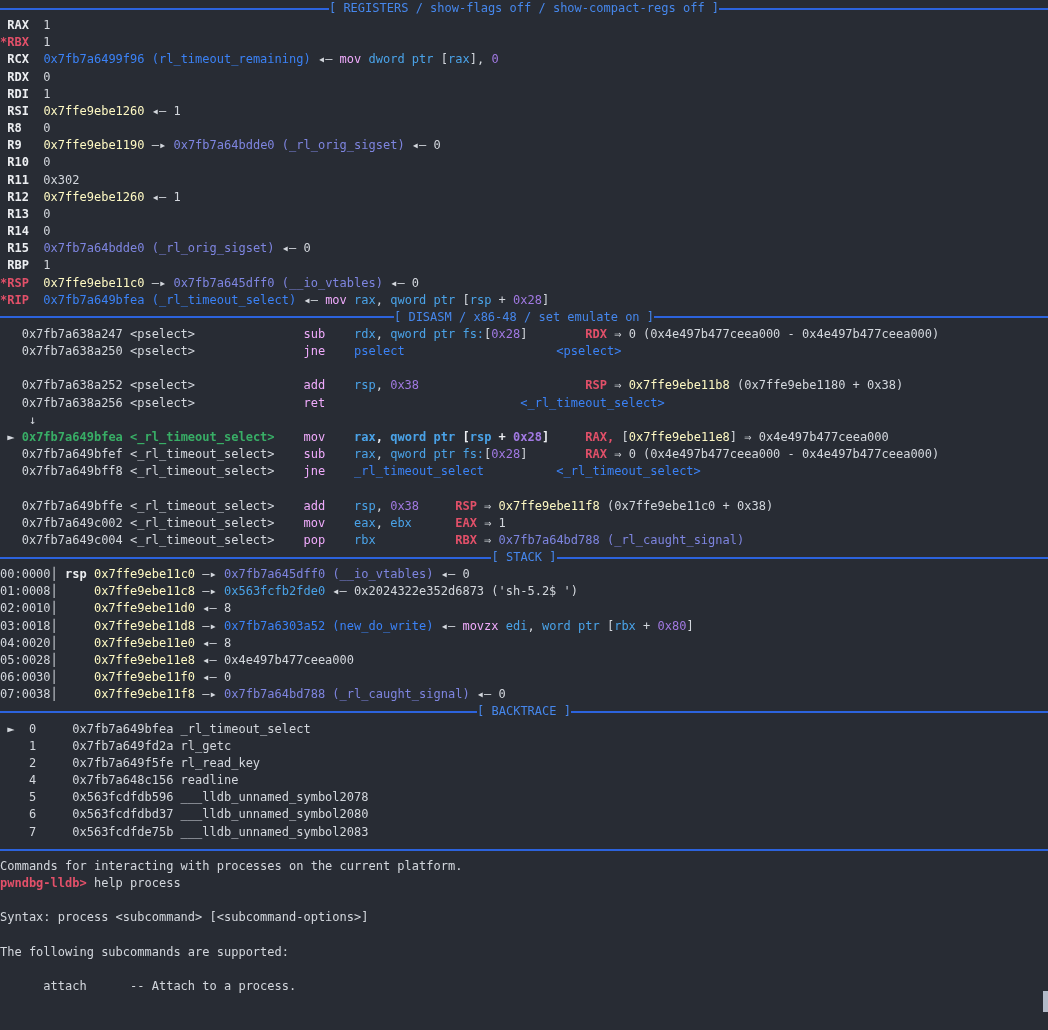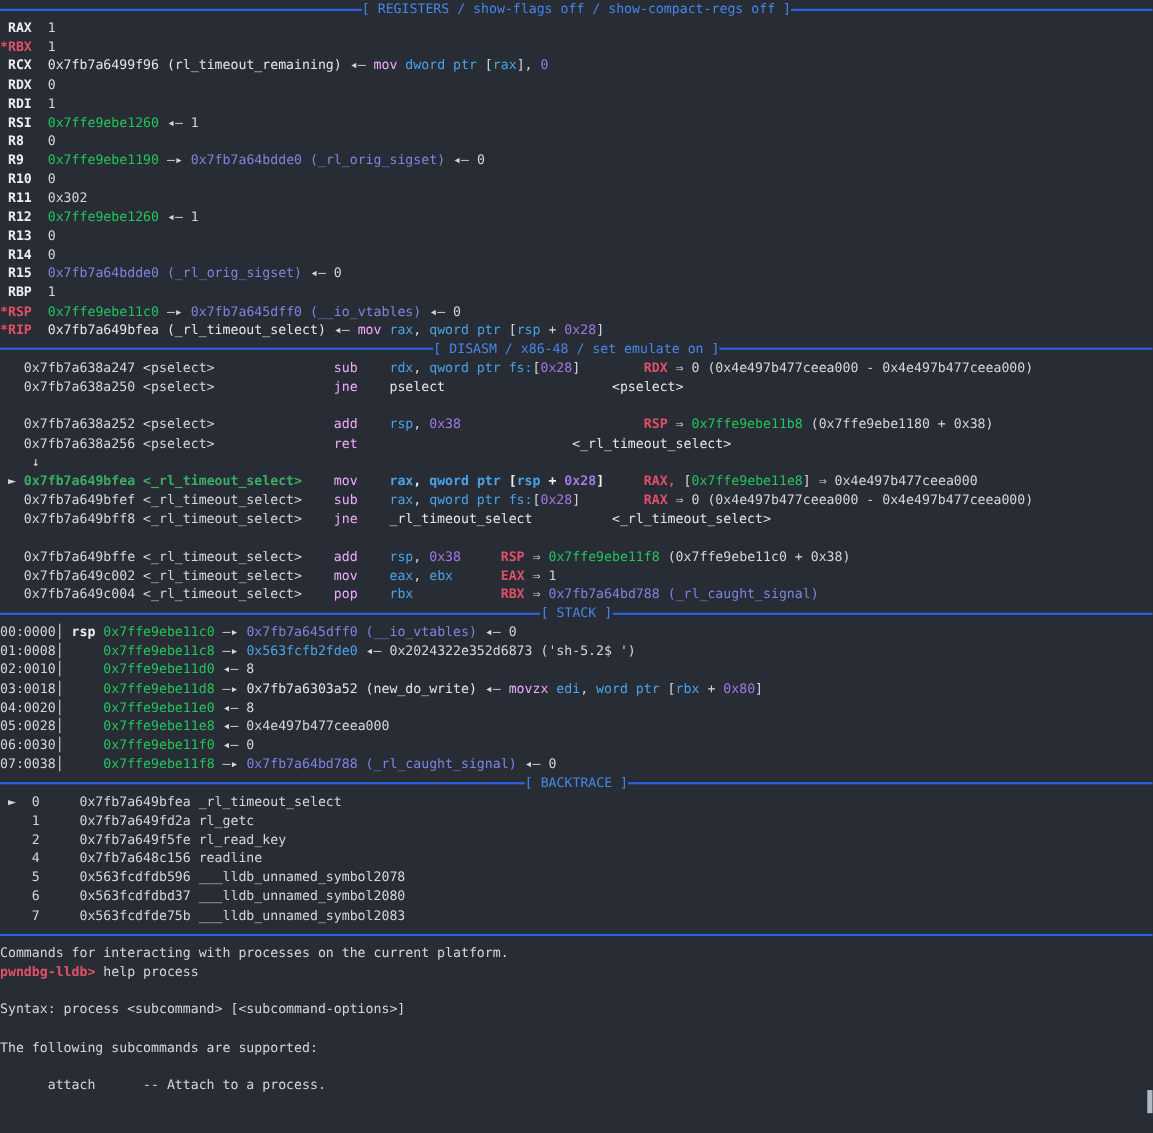--- a/index.html
+++ b/index.html
@@ -17,7 +17,7 @@
   .row span{display:inline;}
   
   .wb{color:#eceef1;font-weight:bold;}
-  .r {color:#e5e5e5;}
+  .r {color:#3b82f6;}
   .rb{color:#e25069;font-weight:bold;}
   .o {color:#22c55e;}
   .b {color:#4aa3e8;}

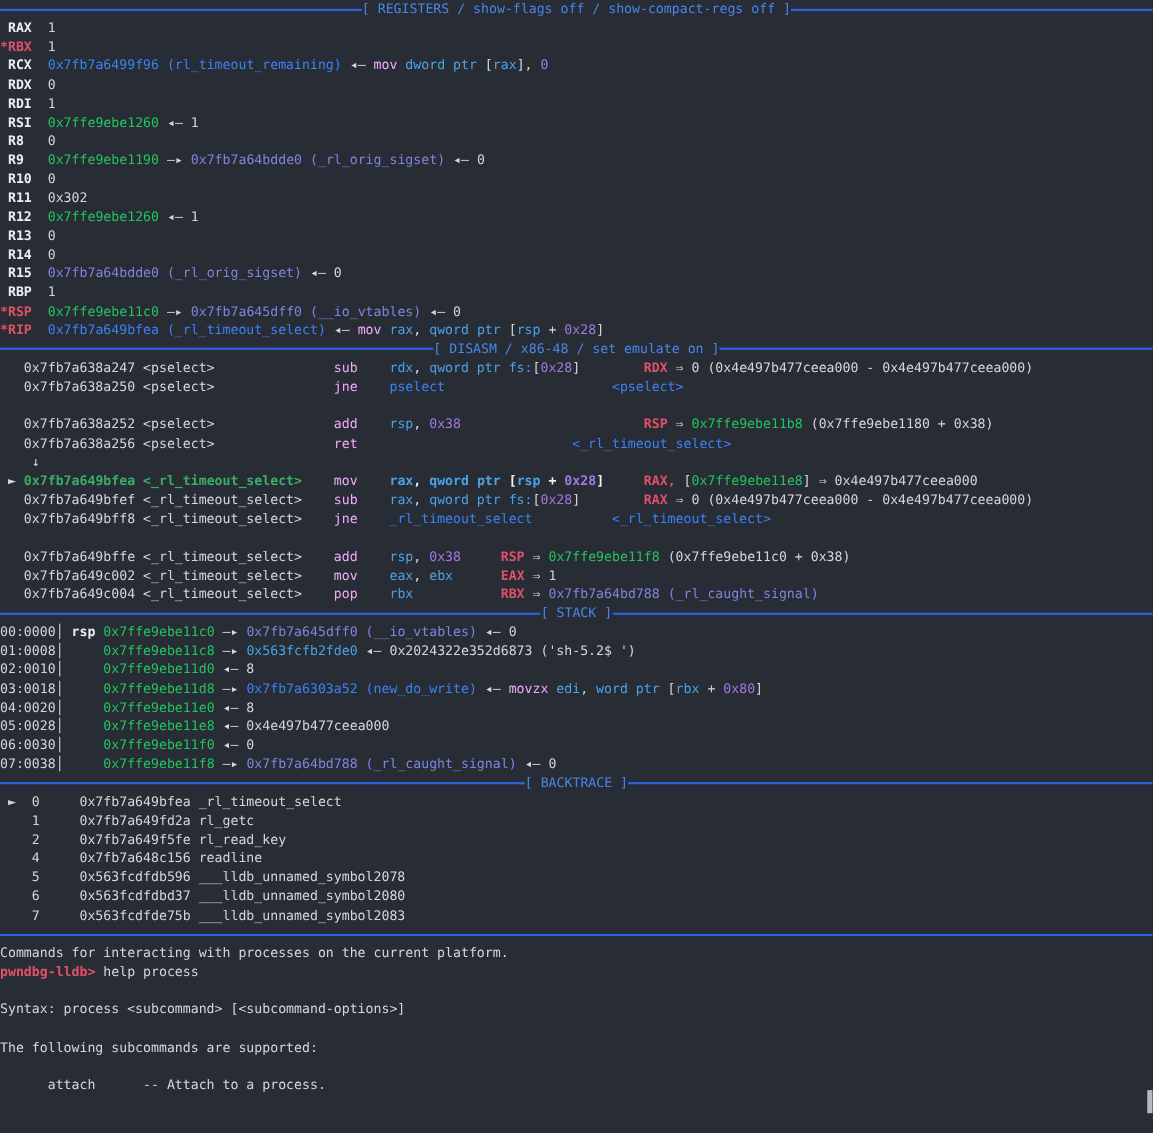--- a/index.html
+++ b/index.html
@@ -19,7 +19,7 @@
   .wb{color:#eceef1;font-weight:bold;}
   .r {color:#3b82f6;}
   .rb{color:#e25069;font-weight:bold;}
-  .o {color:#22c55e;}
+  .o {color:#fef9c3;}
   .b {color:#4aa3e8;}
   .bb{color:#4aa3e8;font-weight:bold;}
   .v {color:#7e85e0;}

